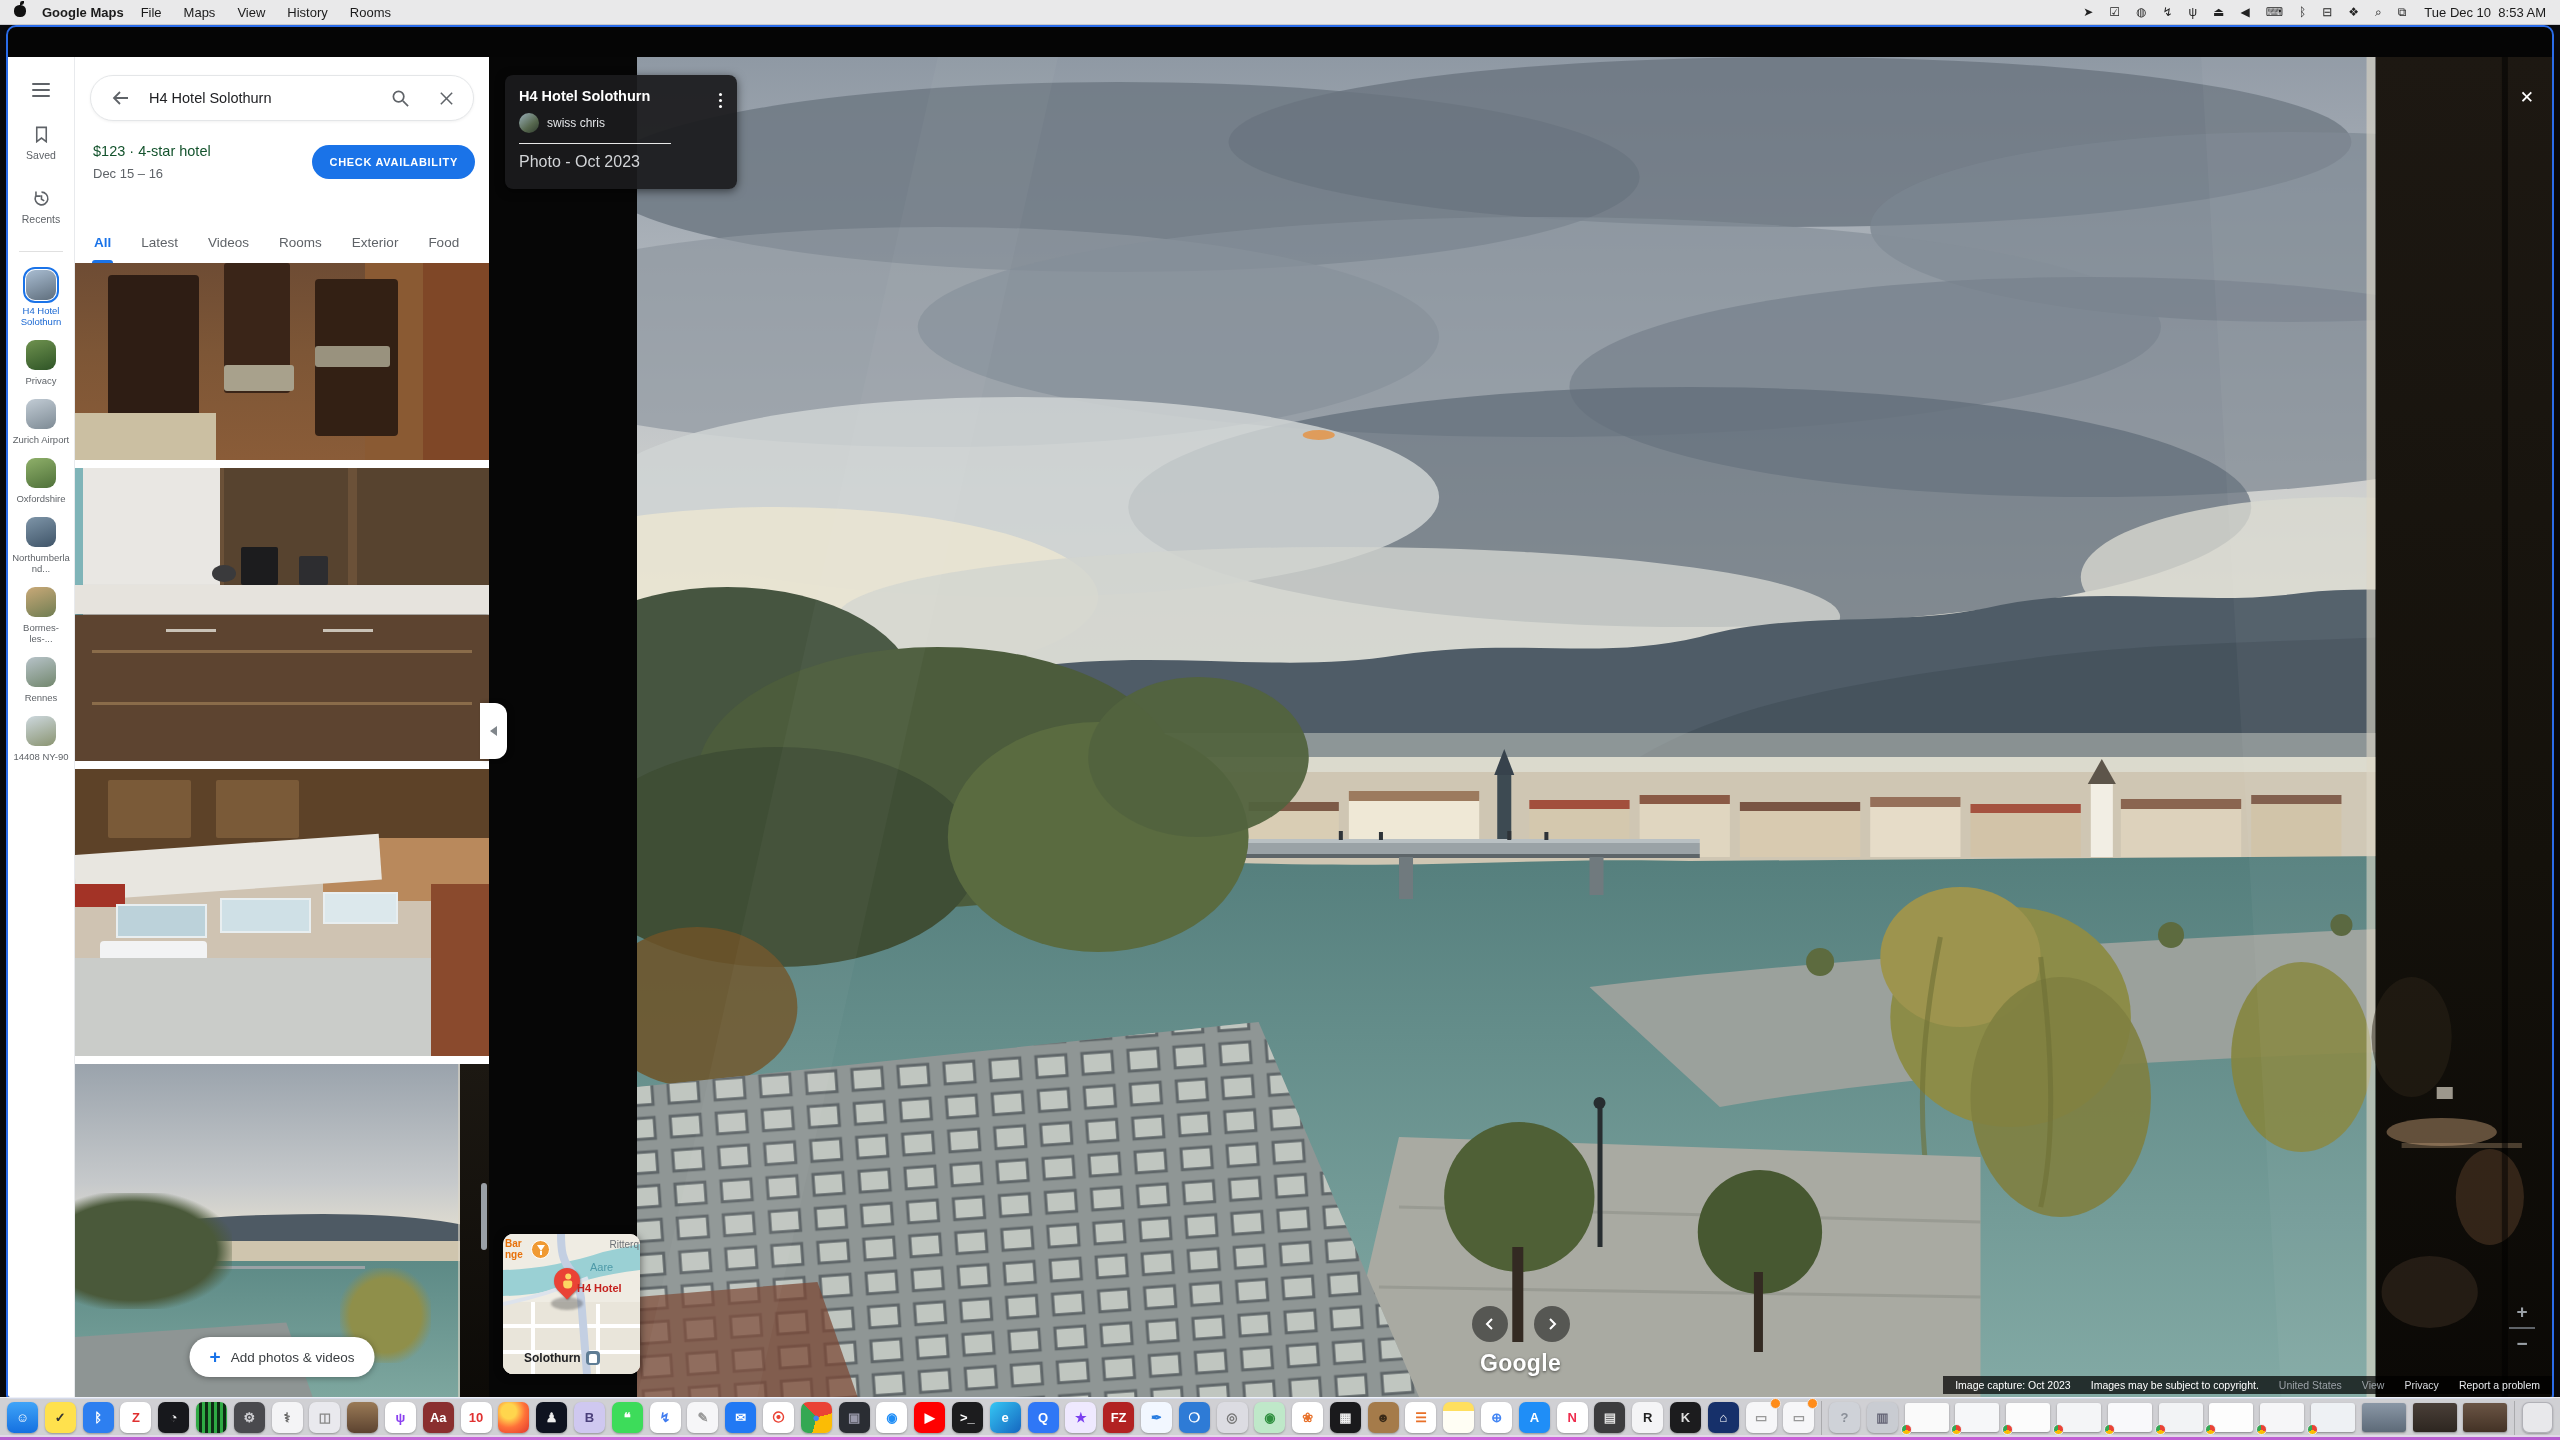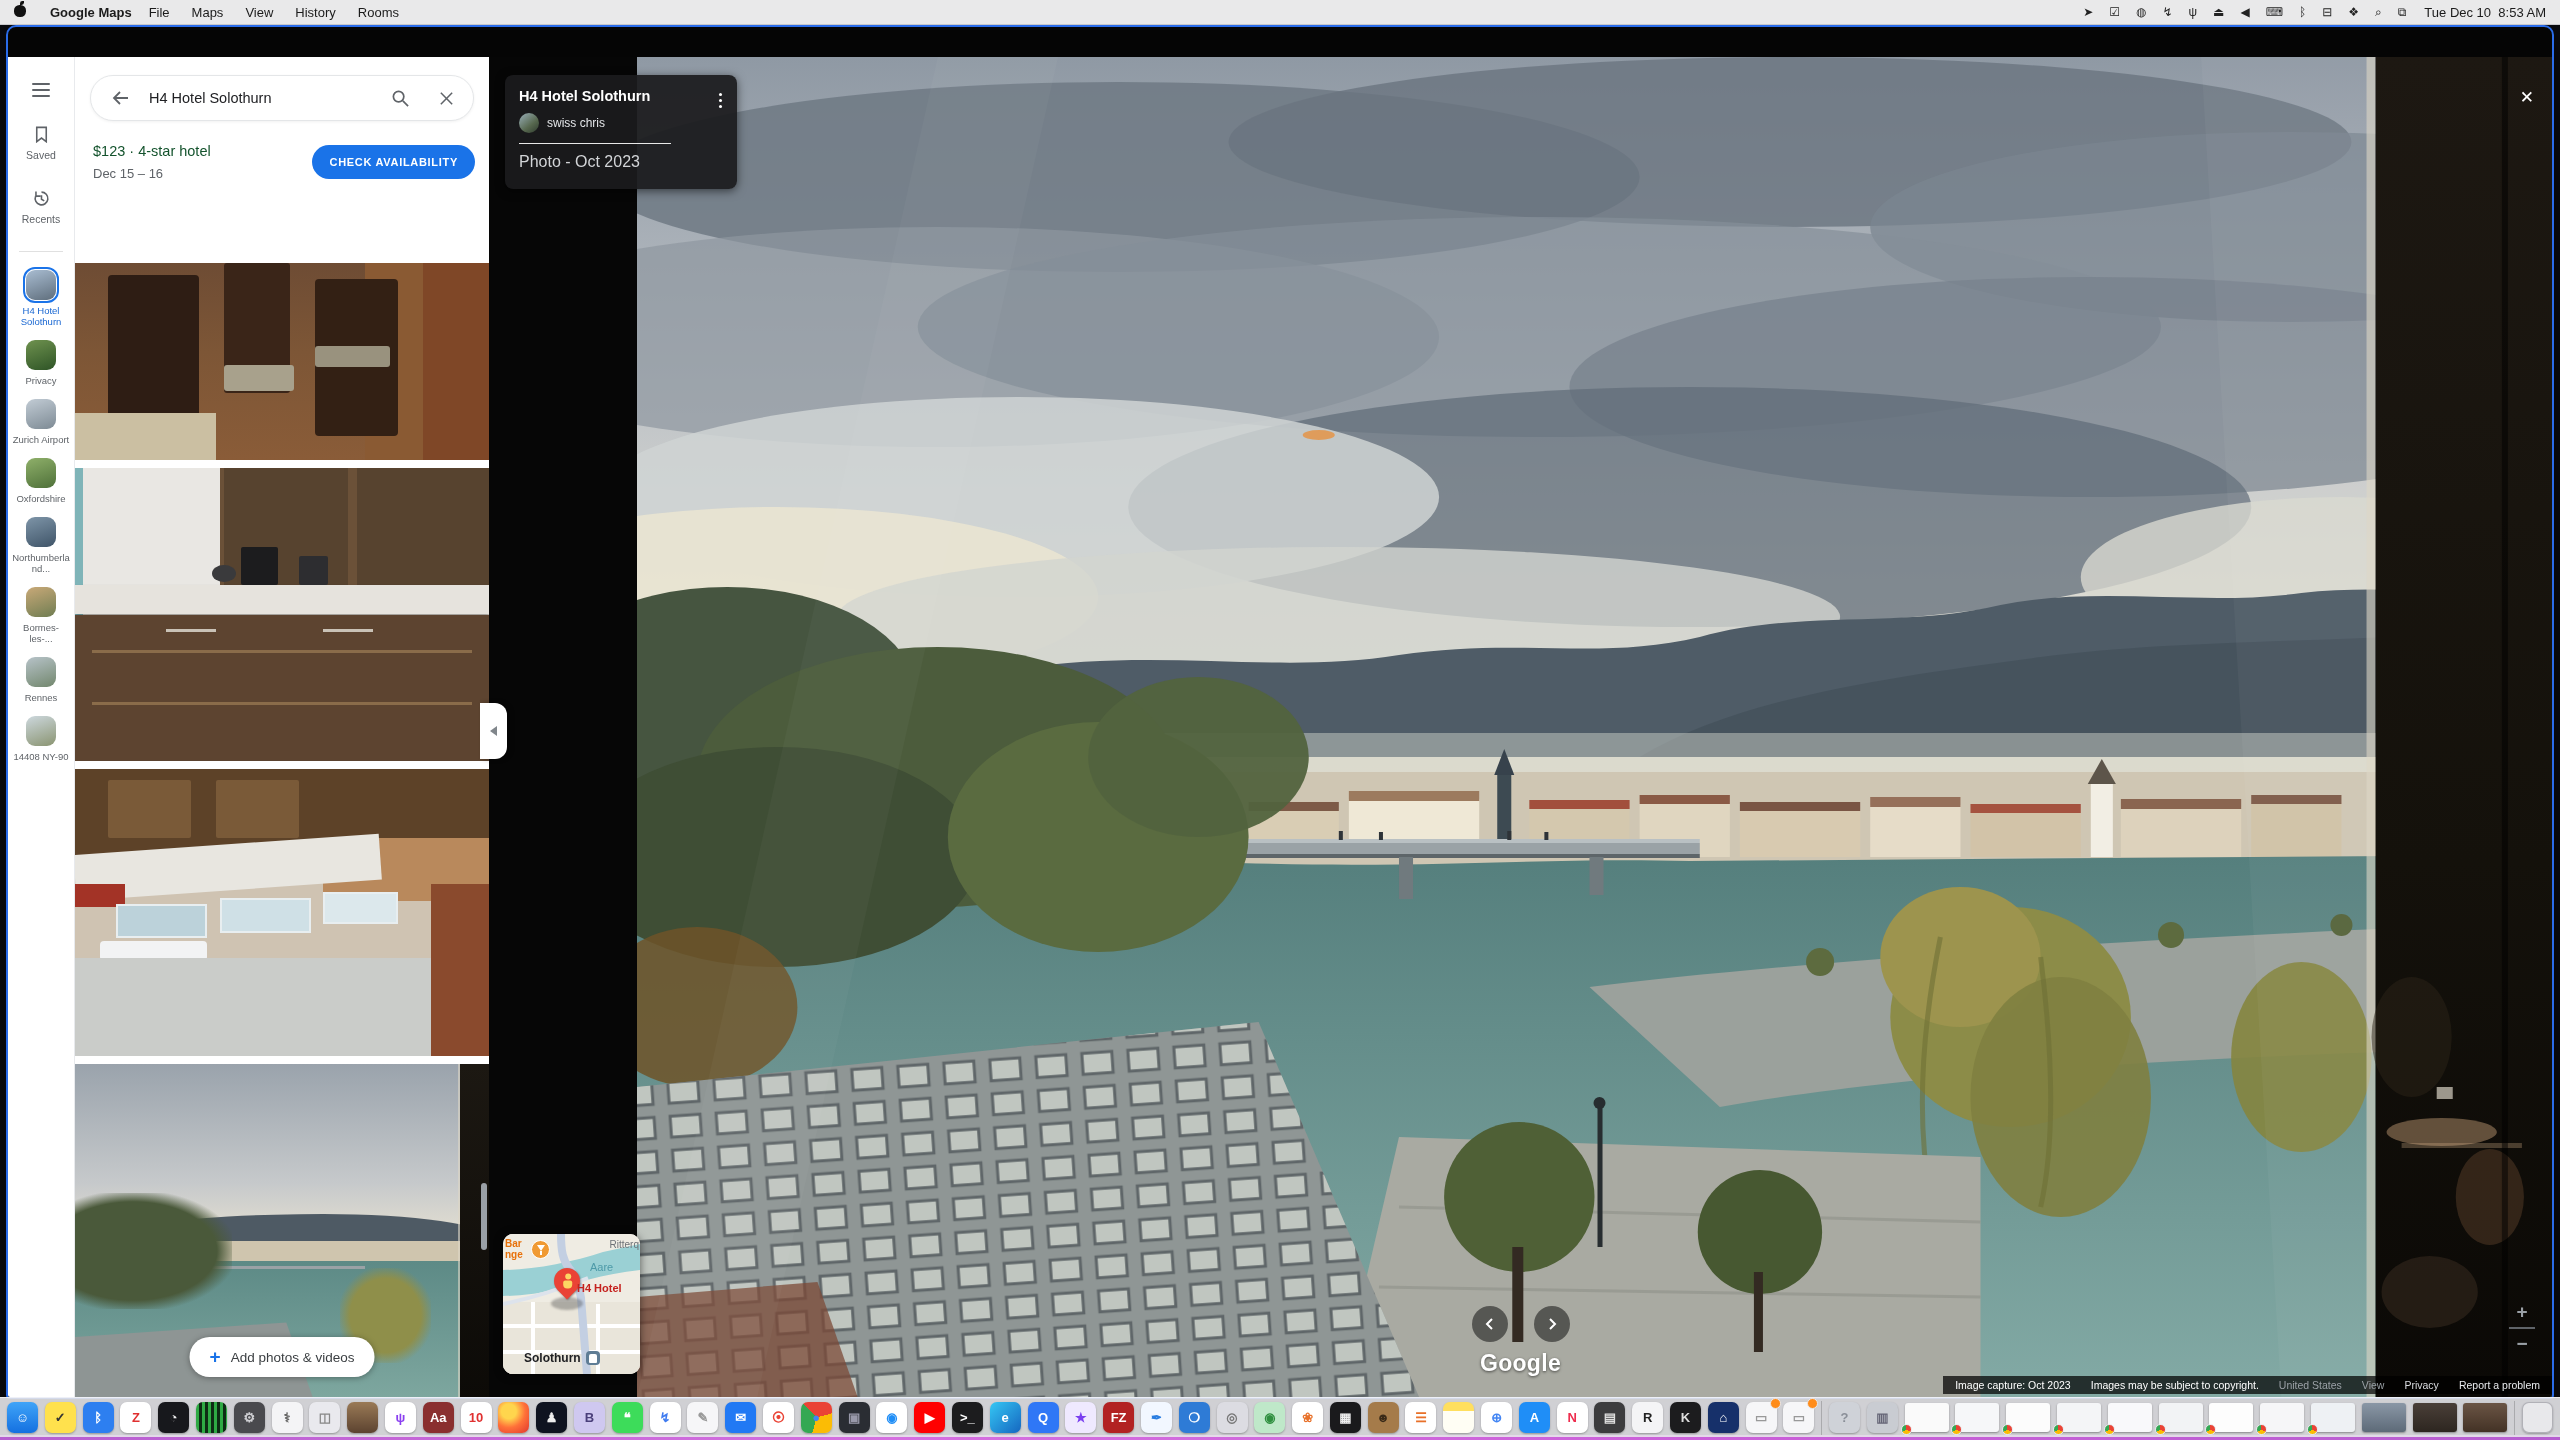--- a/index.html
+++ b/index.html
@@ -10,7 +10,7 @@
 #menubar{position:absolute;top:0;left:0;right:0;height:25px;background:#e9e9ea;display:flex;align-items:center;padding:0 14px;font-size:13px;color:#1b1b1b;z-index:50;border-bottom:1px solid #c9c9cc}
 .apl{width:12px;height:12px;background:#111;border-radius:46% 46% 46% 46%;display:inline-block;position:relative}
 .apl::before{content:"";position:absolute;top:-4px;left:6px;width:4px;height:4px;background:#111;border-radius:60% 0 60% 0}
-.appname{font-weight:bold;margin:0 6px 0 24px}
+.appname{font-weight:bold;margin:0 6px 0 16px}
 .menus{display:flex}
 .menu{padding:0 11px}
 .mspacer{flex:1}

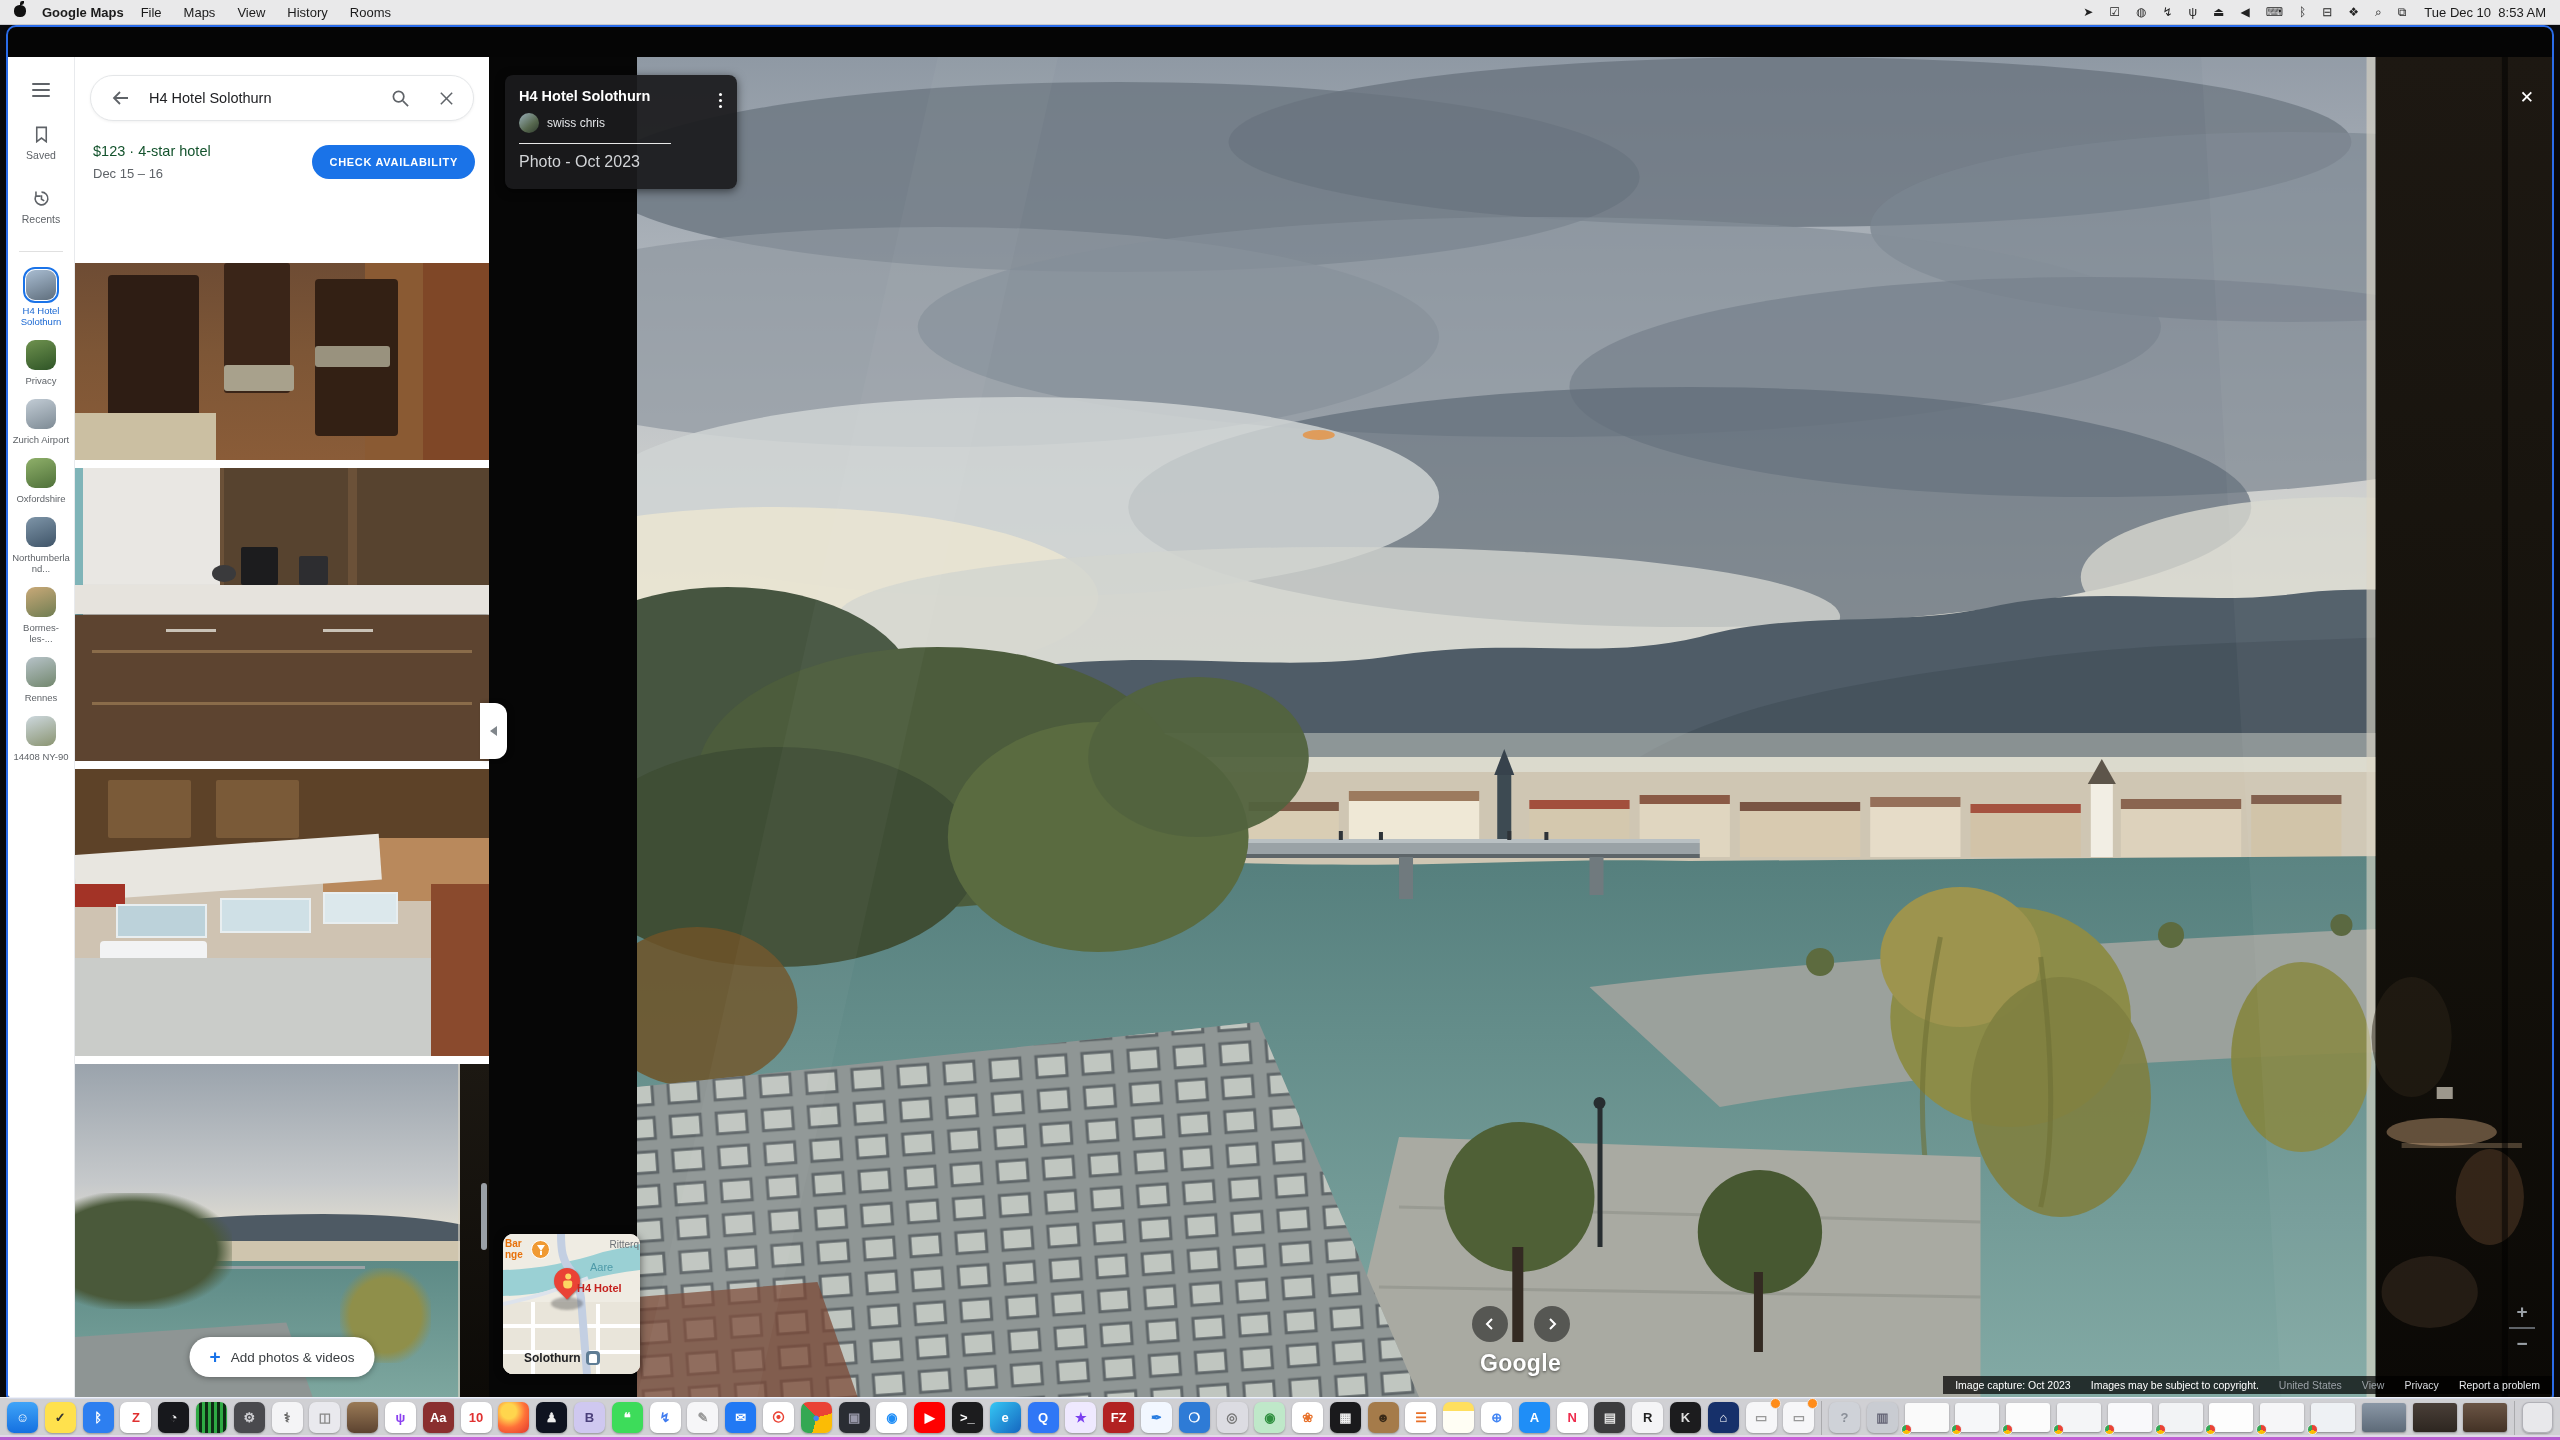--- a/index.html
+++ b/index.html
@@ -272,6 +272,33 @@
         <div class="cta">CHECK AVAILABILITY</div>
       </div>
 
+      <div class="tabs">
+
+      <span class="tab" data-sel="1">
+            <span>All</span>
+            <span class="tabline"></span>
+          </span>
+          <span class="tab">
+            <span>Latest</span>
+            
+          </span>
+          <span class="tab">
+            <span>Videos</span>
+            
+          </span>
+          <span class="tab">
+            <span>Rooms</span>
+            
+          </span>
+          <span class="tab">
+            <span>Exterior</span>
+            
+          </span>
+          <span class="tab">
+            <span>Food</span>
+            
+          </span>
+        </div>
 
       <div class="thumbs">
 

